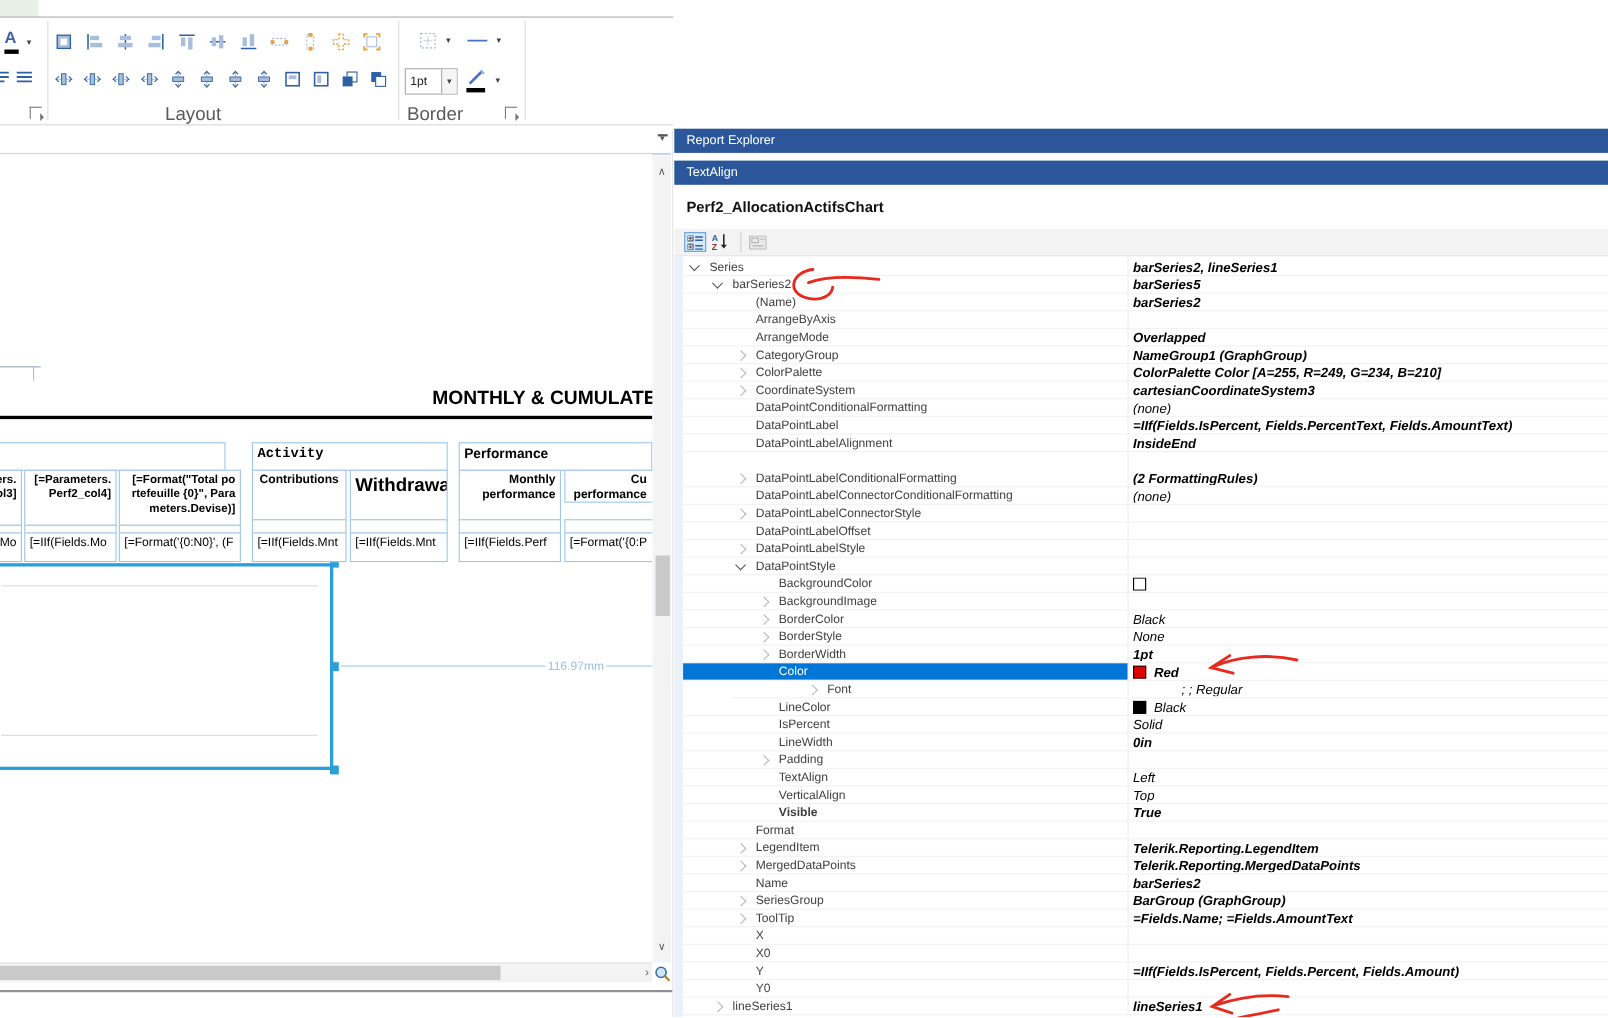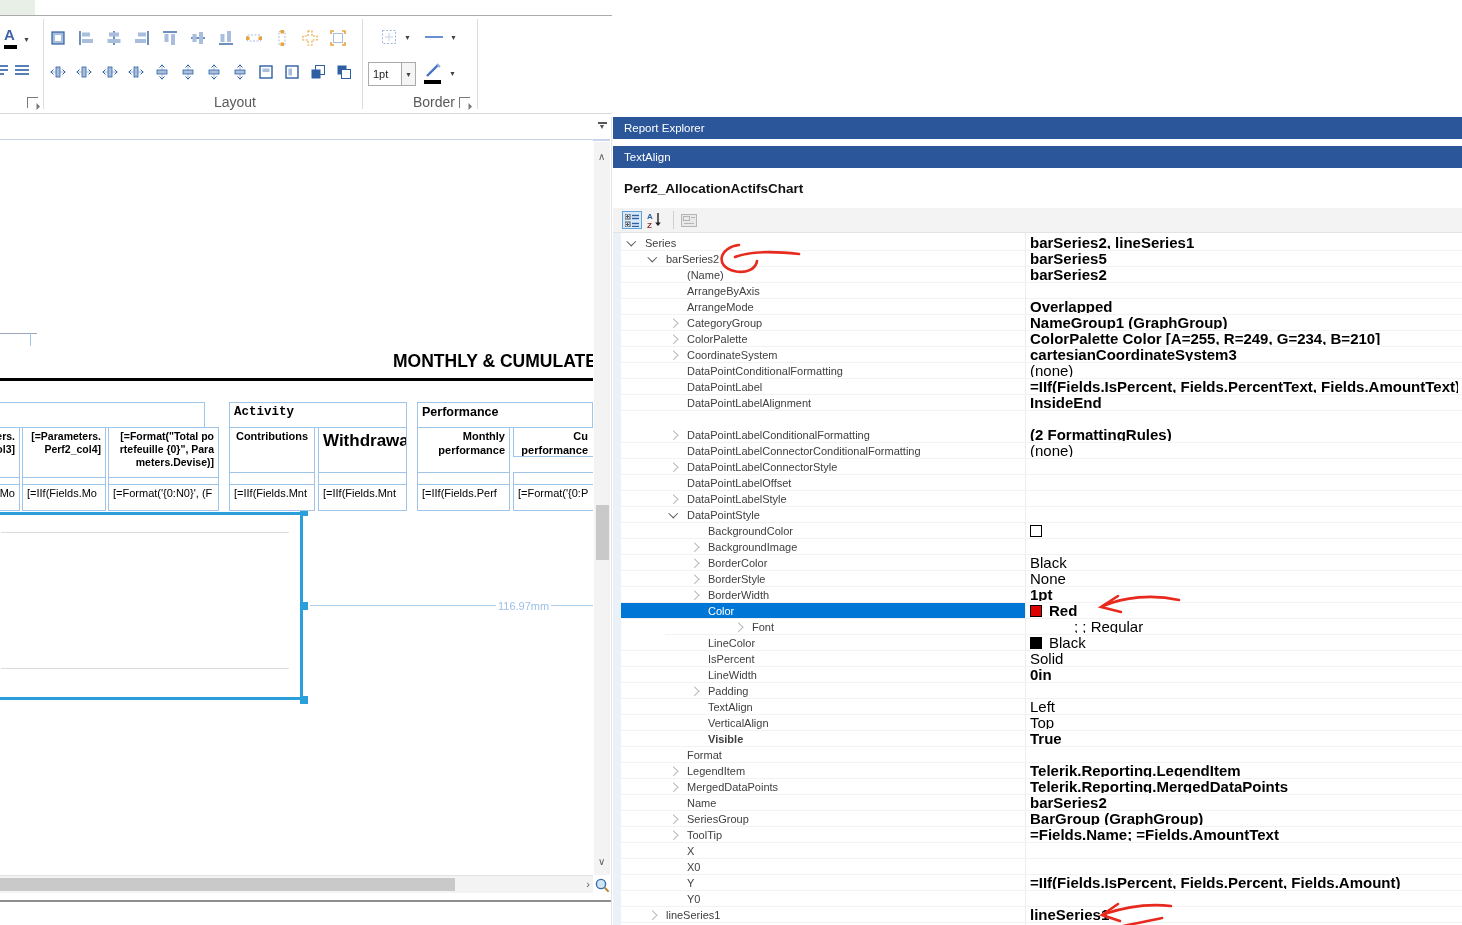--- a/index.html
+++ b/index.html
@@ -11,7 +11,7 @@
   .ribbon-topline{left:0;top:15px;width:612px;height:1px;background:#ABABAB;}
   .ribbon-botline{left:0;top:113px;width:612px;height:1px;background:#D8D8D8;}
   .vdiv{top:19px;width:1px;height:90px;background:#DCDCDC;}
-  .grp-label{top:94px;font-size:14px;color:#5A5A5A;text-align:right;}
+  .grp-label{top:94px;font-size:17px;color:#5A5A5A;text-align:left;}
   .launcher{width:10px;height:10px;border-top:1.6px solid #7A7A7A;border-left:1.6px solid #7A7A7A;}
   .launcher:after{content:"";position:absolute;right:-1px;bottom:-1px;width:0;height:0;
     border-left:5px solid transparent;border-bottom:5px solid #7A7A7A;transform:rotate(-45deg);}

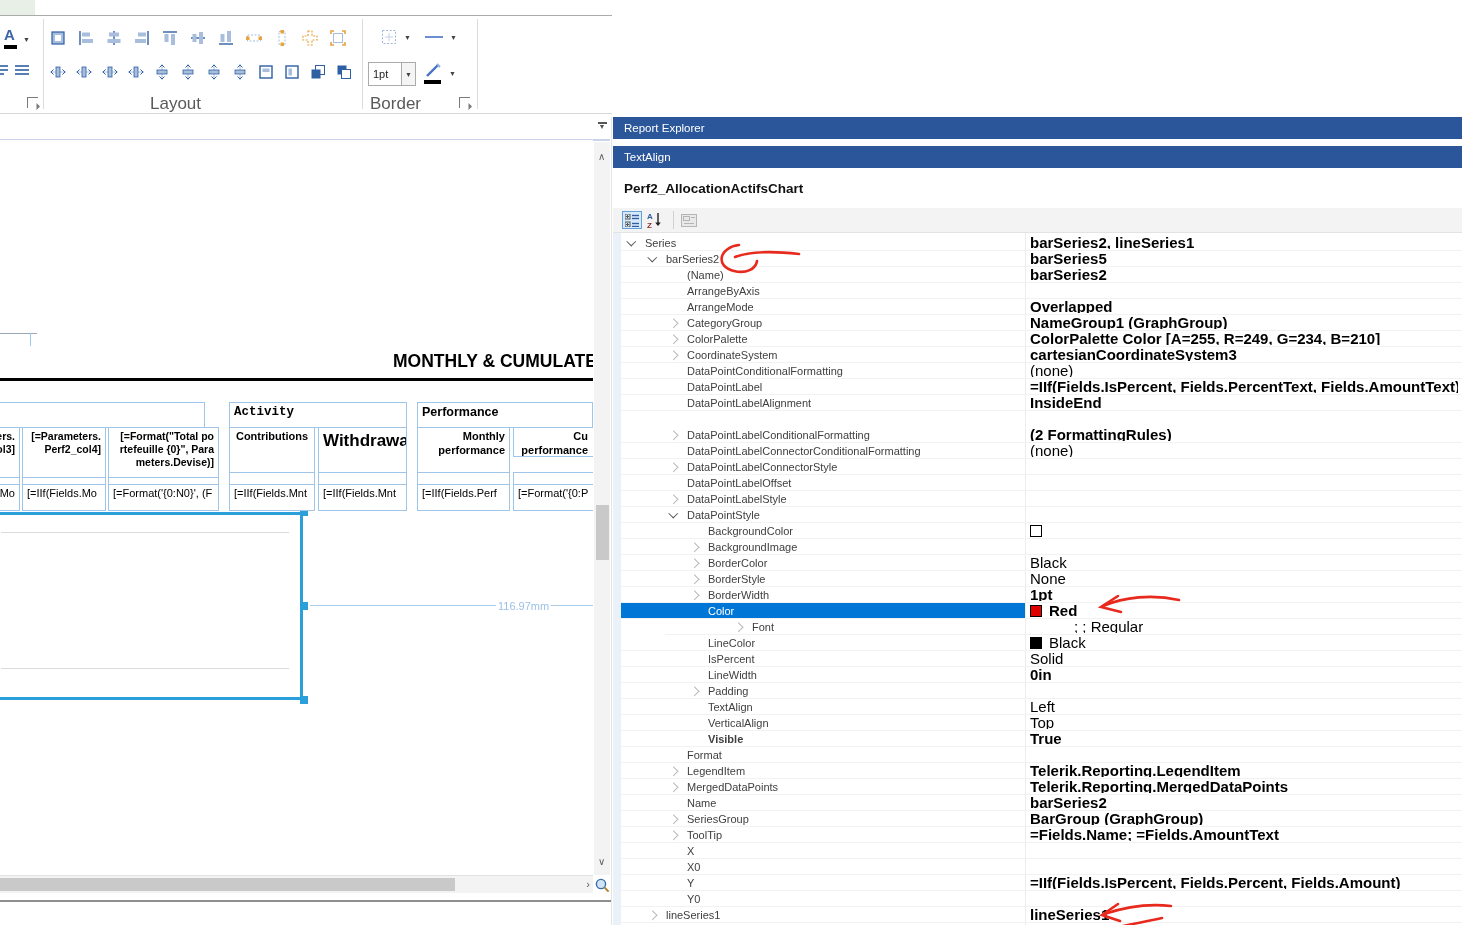--- a/index.html
+++ b/index.html
@@ -61,7 +61,7 @@
   .prow{position:absolute;left:0;width:849px;height:16px;}
   .prow .rowline{position:absolute;left:8px;right:0;bottom:0;height:1px;background:#F2F2F2;}
   .pname{position:absolute;top:2px;font-size:11px;color:#404040;white-space:nowrap;}
-  .pval{position:absolute;left:417px;top:2px;right:4px;font-size:15px;color:#000;white-space:nowrap;overflow:hidden;display:flex;align-items:center;}
+  .pval{position:absolute;left:417px;top:2px;right:4px;font-size:12px;color:#000;white-space:nowrap;overflow:hidden;display:flex;align-items:center;font-style:italic;}
   .pval .vtext{line-height:12px;}
   .bold .vtext{font-weight:bold;}
   .swatch{display:inline-block;width:12px;height:12px;border:1px solid #000;margin-right:7px;box-sizing:border-box;}

